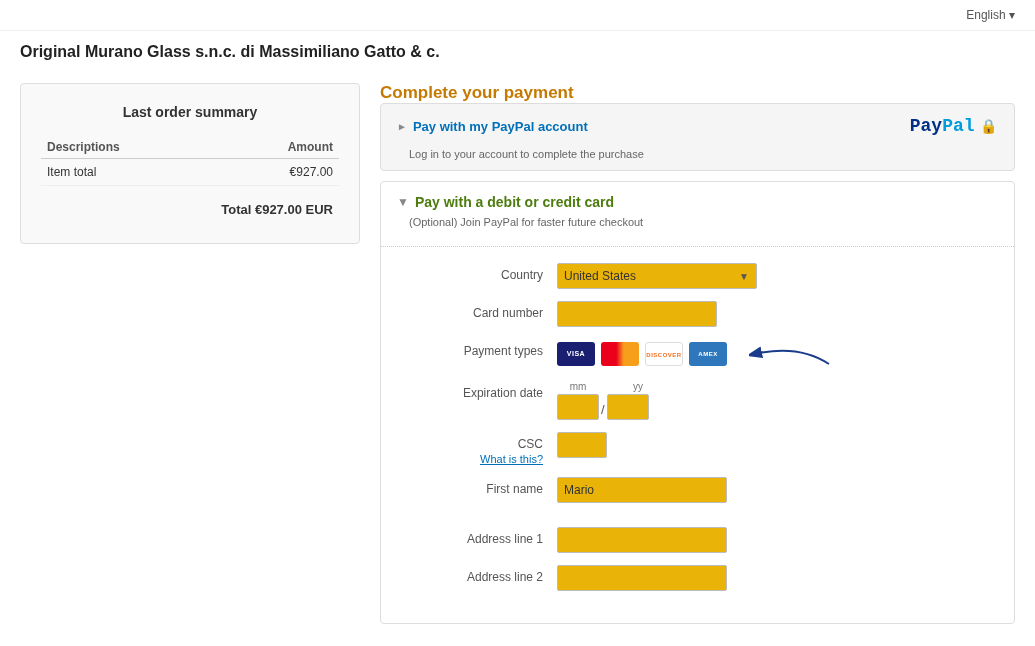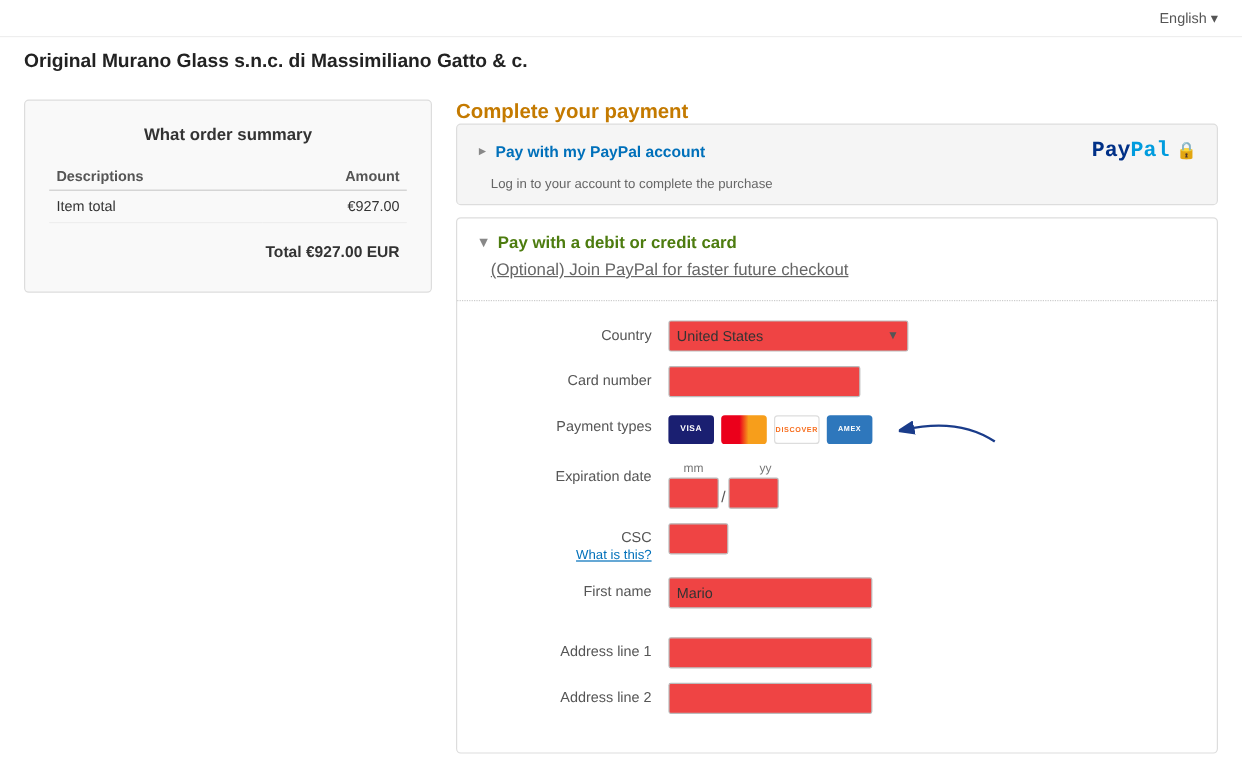--- a/index.html
+++ b/index.html
@@ -122,7 +122,7 @@
 <div class="main-layout">
 
   <div class="order-summary">
-    <div class="order-summary-title">What order summary</div>
+    <div class="order-summary-title">Last order summary</div>
     <table class="order-table">
       <thead>
         <tr>

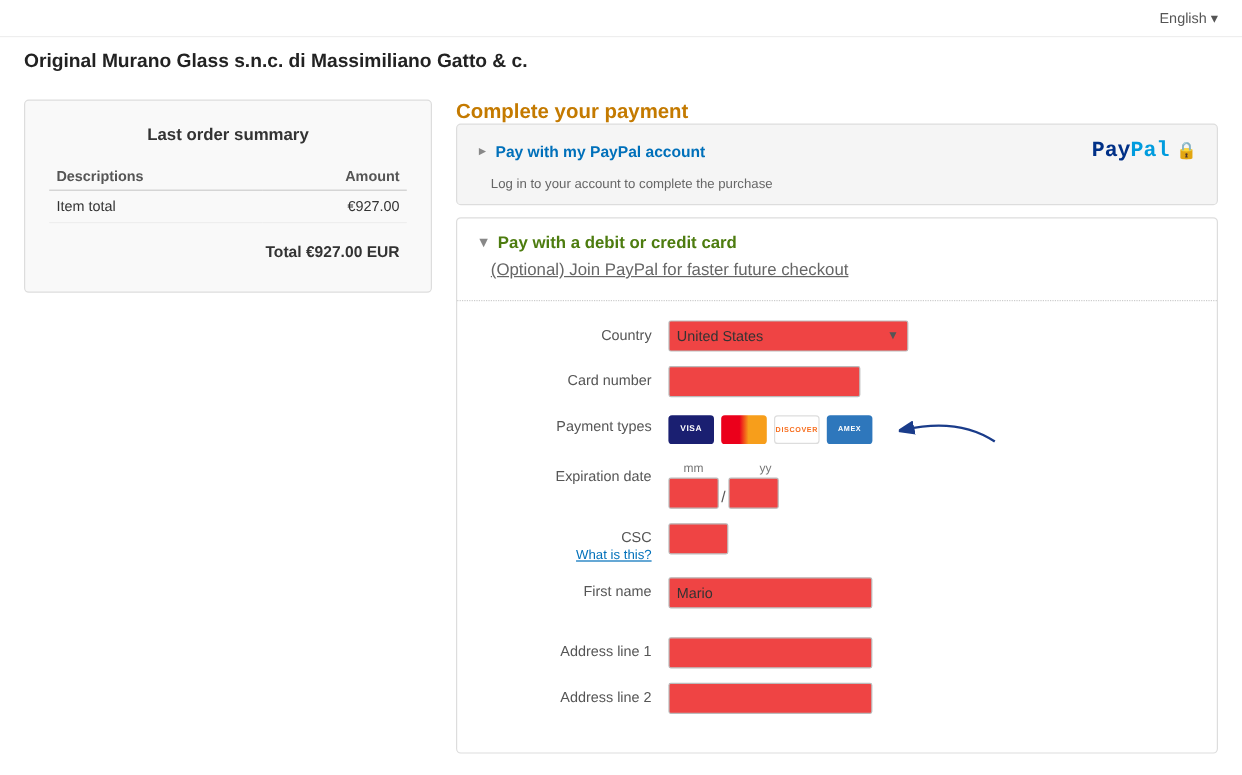--- a/index.html
+++ b/index.html
@@ -56,7 +56,7 @@
     .card-header { display: flex; align-items: center; gap: 6px; padding: 12px 16px 4px 16px; }
     .card-arrow { color: #888; font-size: 12px; }
     .card-title { font-size: 14px; font-weight: bold; color: #4d7c0f; }
-    .card-subtext { color: #666; font-size: 14px; padding: 2px 16px 12px 28px; text-decoration: underline; }
+    .card-subtext { color: #666; font-size: 11px; padding: 2px 16px 12px 28px; }
 
     .card-form { padding: 10px 16px 20px 16px; }
     .form-row { display: flex; align-items: flex-start; margin-bottom: 12px; }

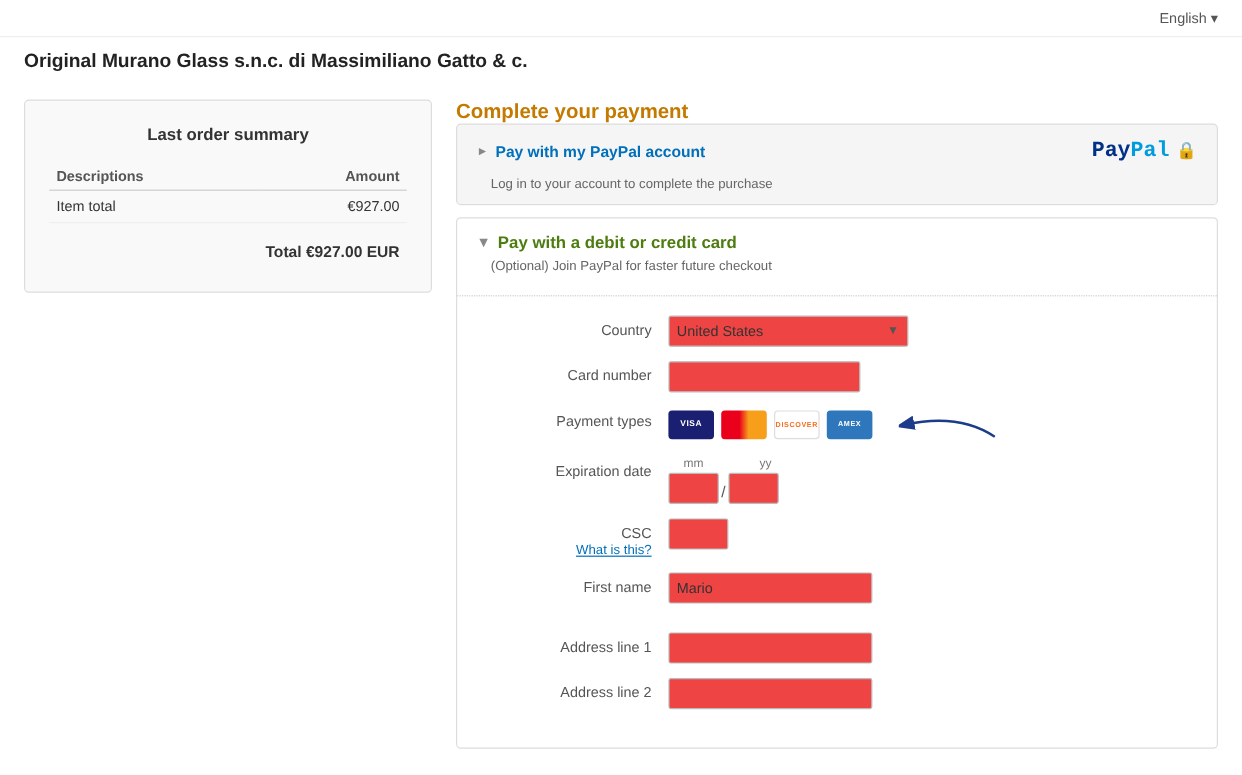--- a/index.html
+++ b/index.html
@@ -64,7 +64,7 @@
     .form-control { flex: 1; }
     .form-input {
       border: 1px solid #bbb; border-radius: 2px; padding: 4px 6px;
-      font-size: 12px; width: 100%; color: #333; background: #ef4444;
+      font-size: 12px; width: 100%; color: #333; background: #eab308;
       height: 26px;
     }
 

